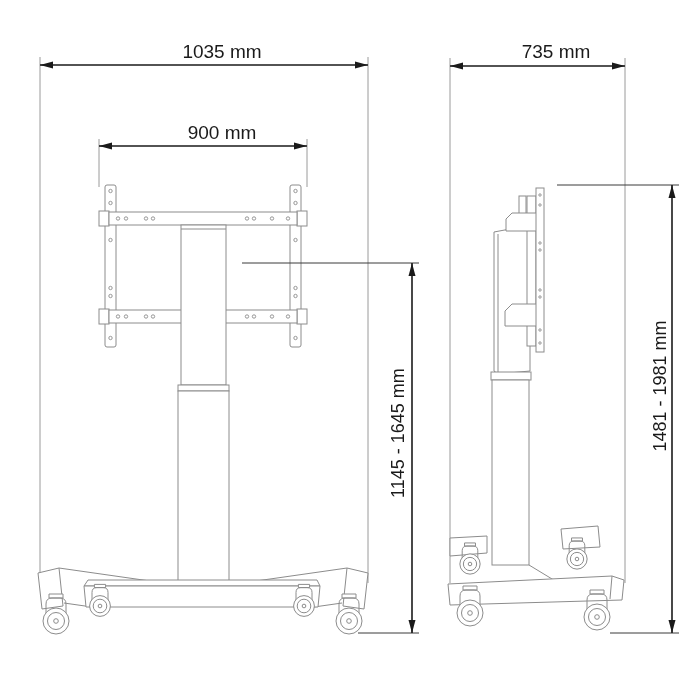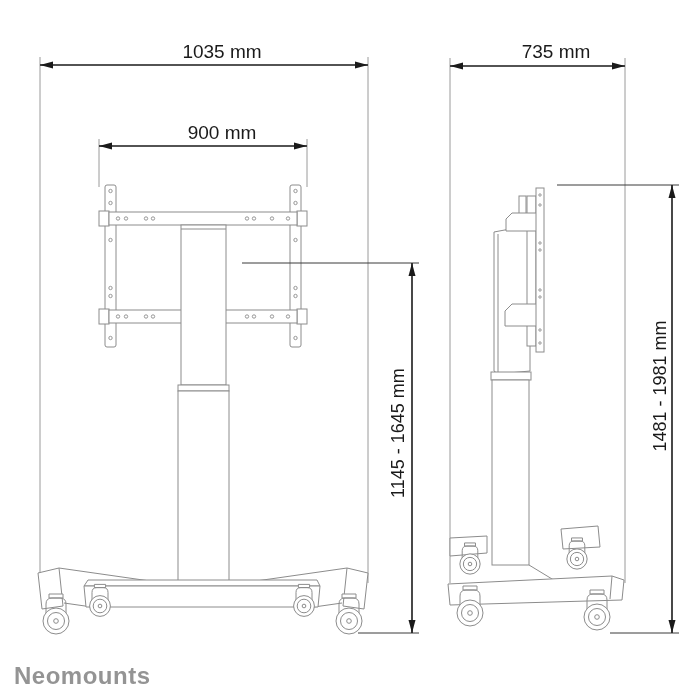--- a/index.html
+++ b/index.html
@@ -237,7 +237,6 @@
     </g>
   </svg>
 
-  <div class="logo">Neomounts</div>
 </div>
 
 </body></html>

